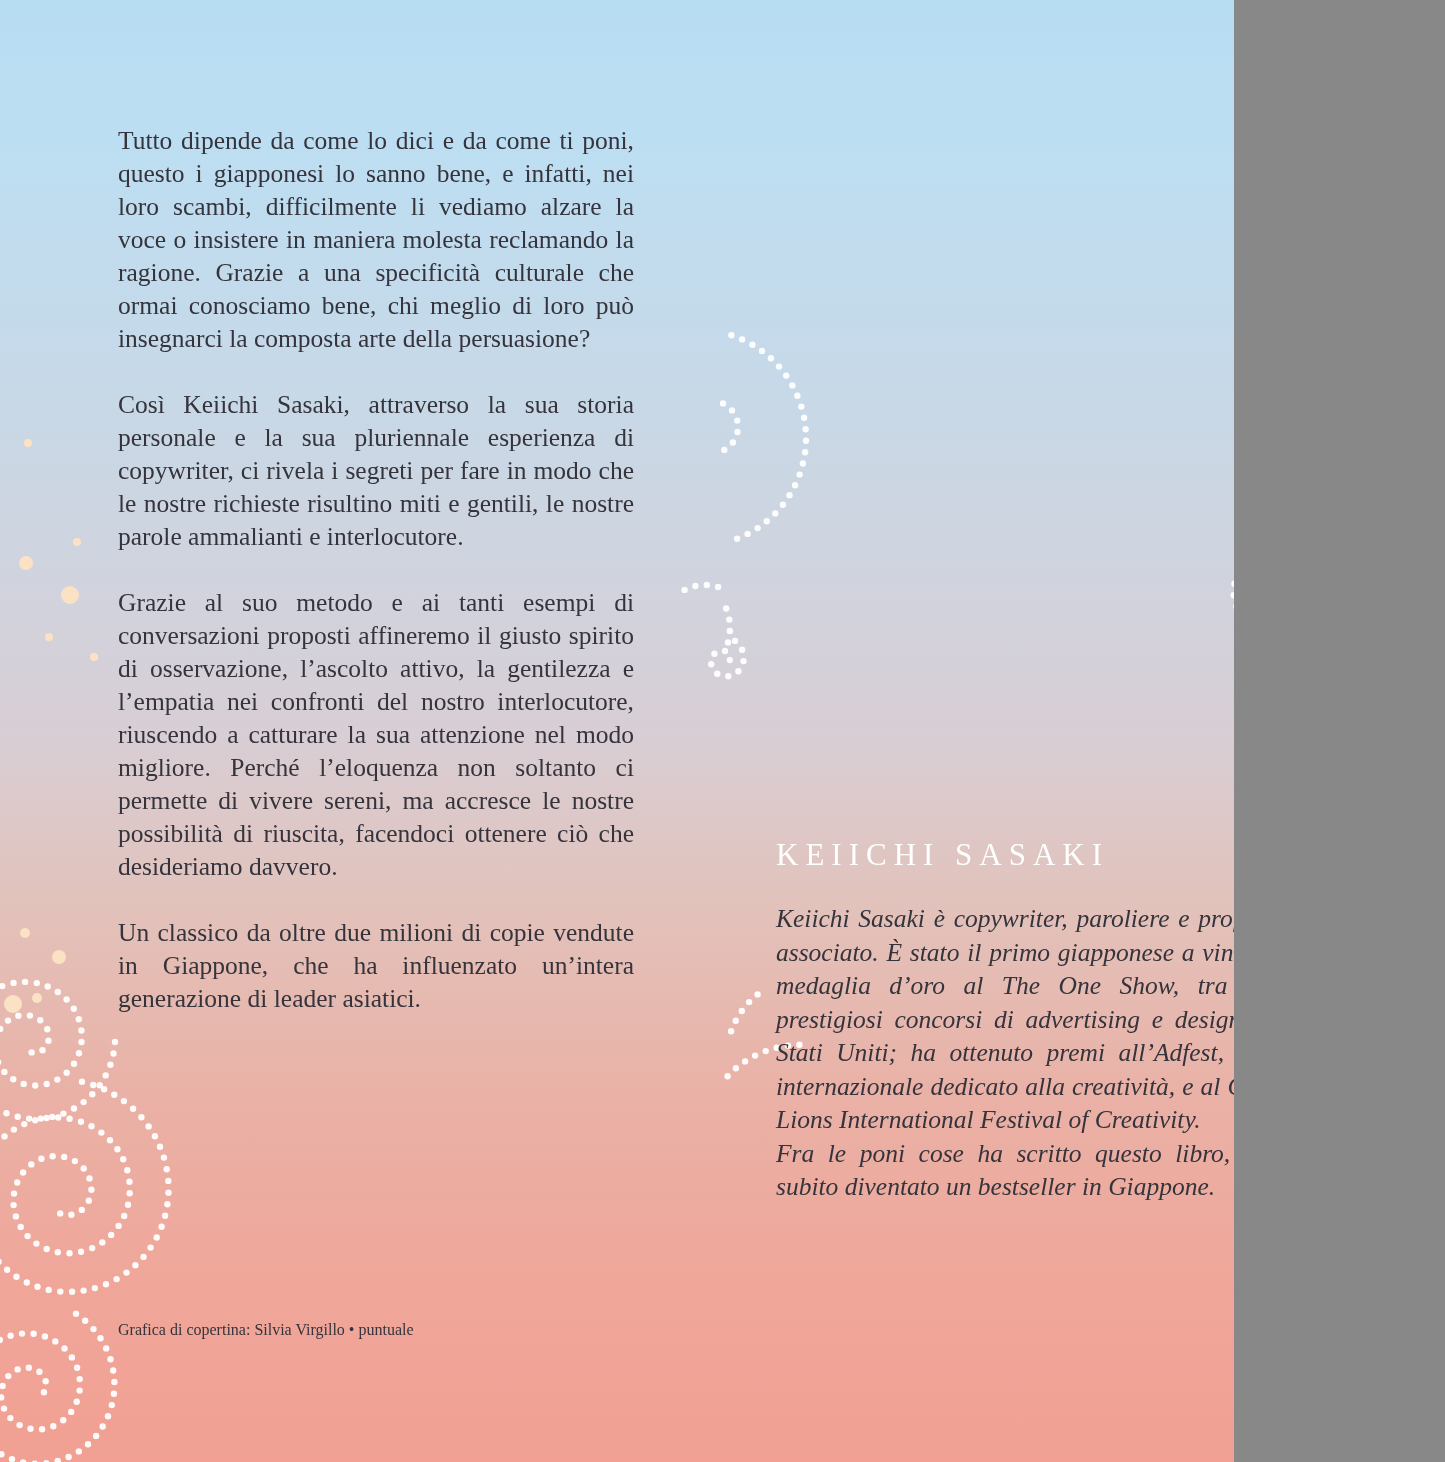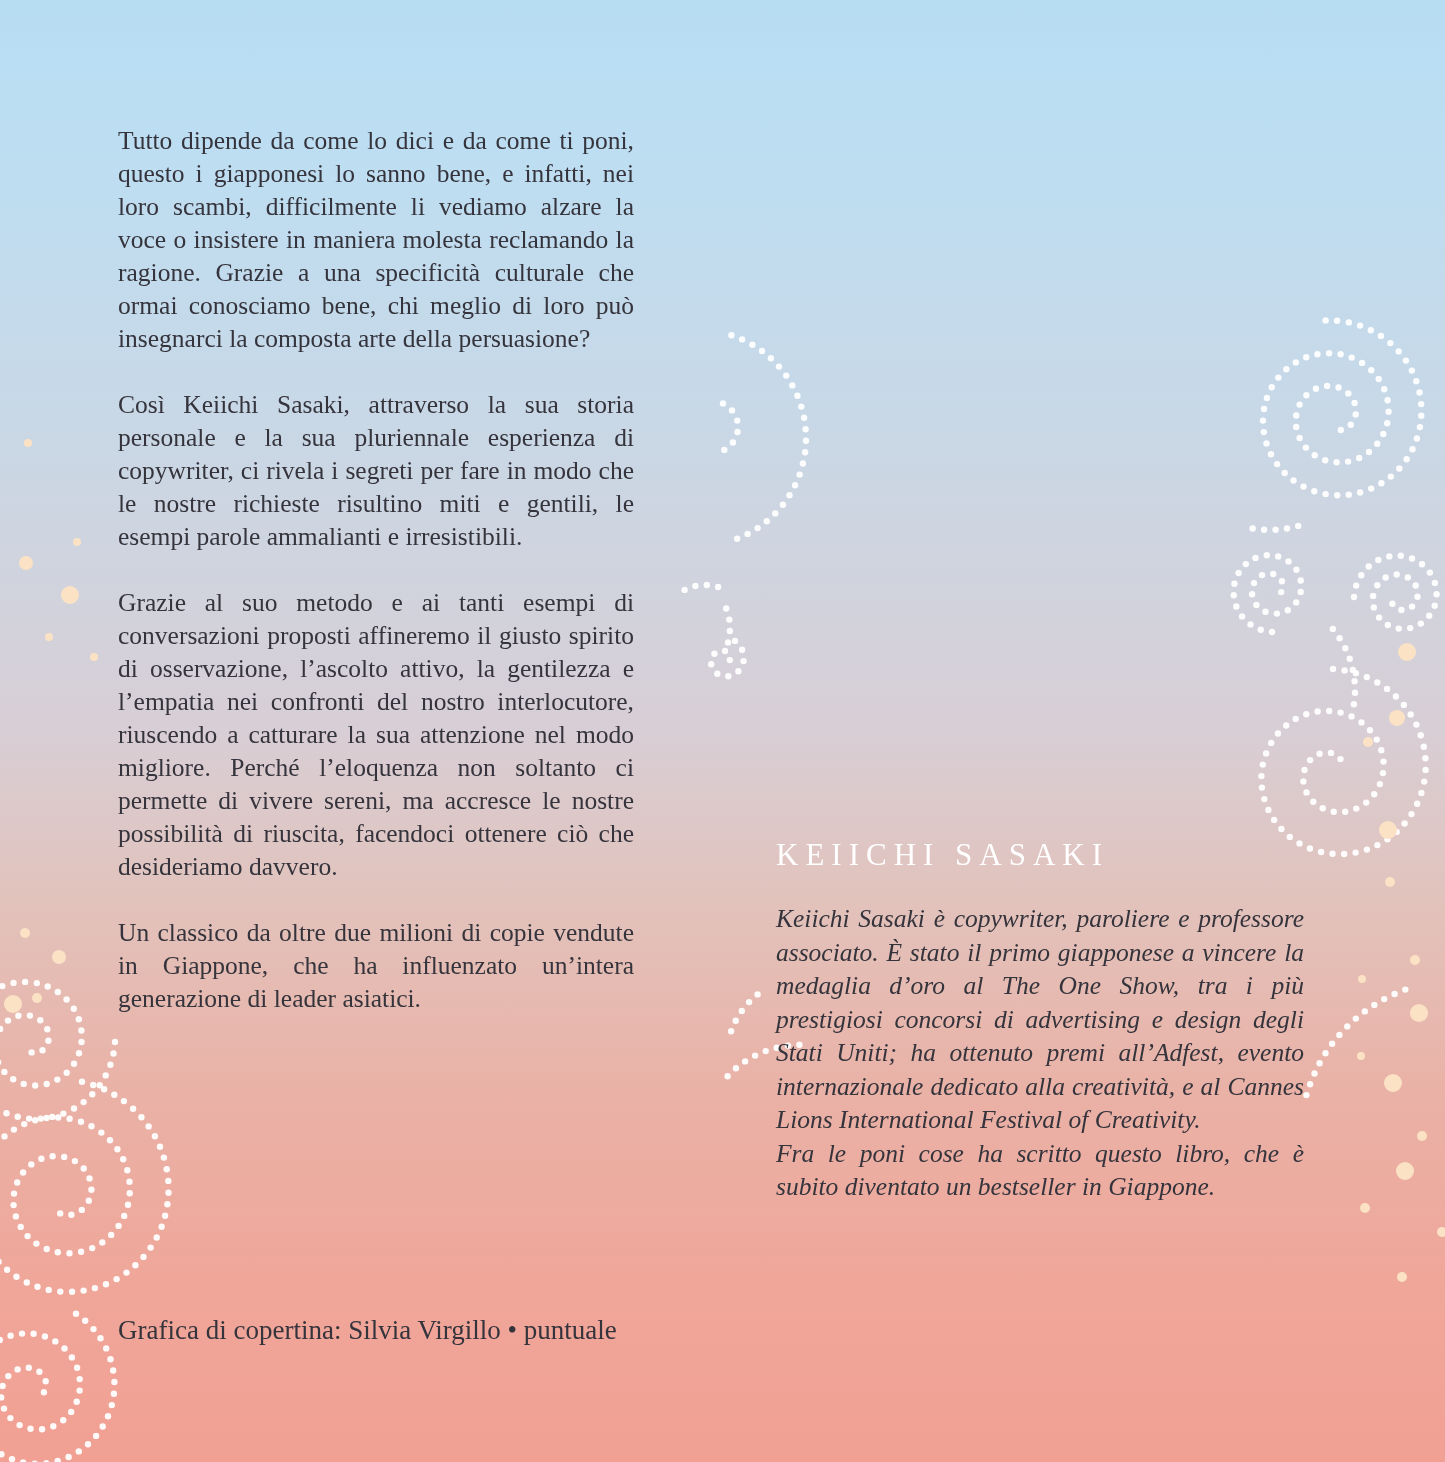--- a/index.html
+++ b/index.html
@@ -5,7 +5,7 @@
   html,body{margin:0;padding:0;background:#888;}
   .jacket{
     position:relative;
-    width:1445px;height:1462px;
+    width:1234px;height:1462px;
     overflow:hidden;
     background:linear-gradient(180deg,
       #b7ddf3 0%,

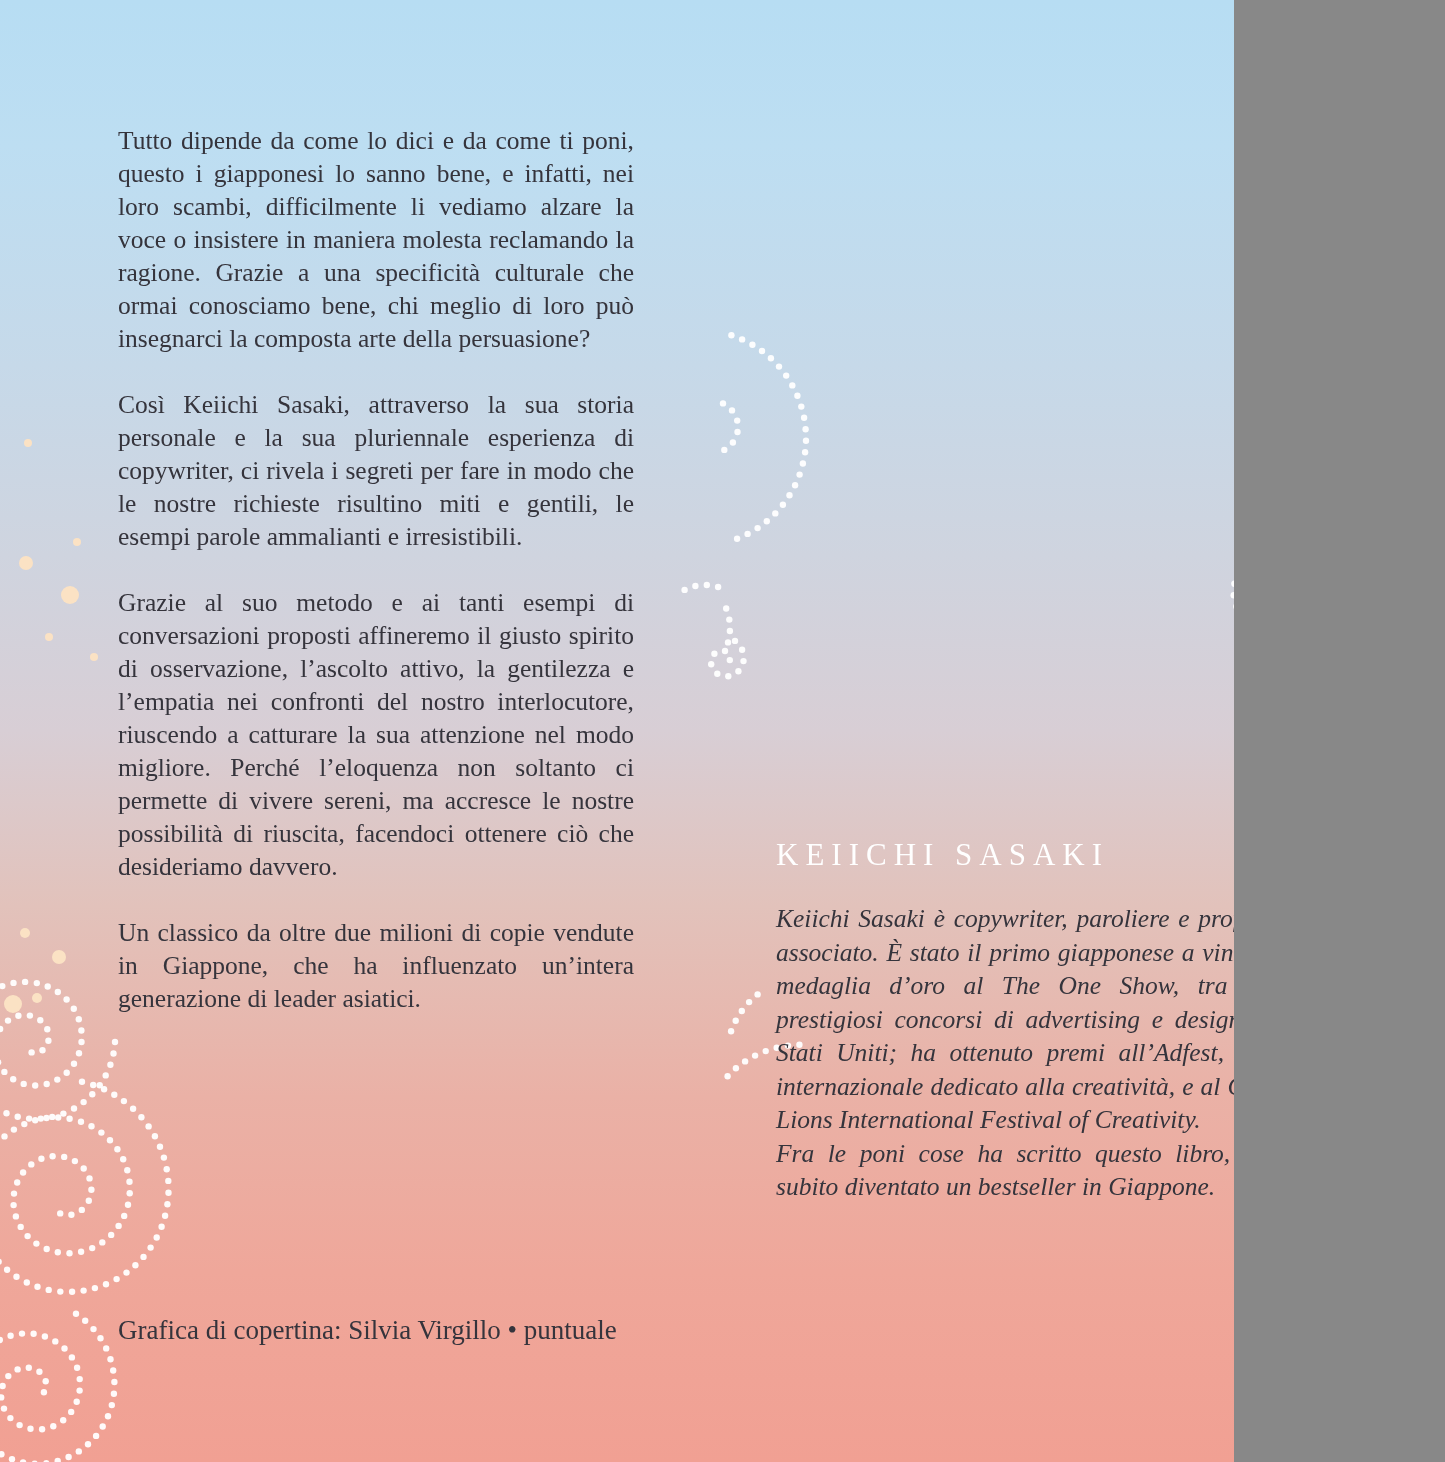--- a/index.html
+++ b/index.html
@@ -579,7 +579,7 @@
 
   <div class="left-flap-text">
     <p>Tutto dipende da come lo dici e da come ti poni, questo i giapponesi lo sanno bene, e infatti, nei loro scambi, difficilmente li vediamo alzare la voce o insistere in maniera molesta reclamando la ragione. Grazie a una specificità culturale che ormai conosciamo bene, chi meglio di loro può insegnarci la composta arte della persuasione?</p>
-    <p>Così Keiichi Sasaki, attraverso la sua storia personale e la sua pluriennale esperienza di copywriter, ci rivela i segreti per fare in modo che le nostre richieste risultino miti e gentili, le esempi parole ammalianti e irresistibili.</p>
+    <p>Così Keiichi Sasaki, attraverso la sua storia personale e la sua pluriennale esperienza di copywriter, ci rivela i segreti per fare in modo che le nostre richieste risultino miti e gentili, le nostre parole ammalianti e interlocutore.</p>
     <p>Grazie al suo metodo e ai tanti esempi di conversazioni proposti affineremo il giusto spirito di osservazione, l’ascolto attivo, la gentilezza e l’empatia nei confronti del nostro interlocutore, riuscendo a catturare la sua attenzione nel modo migliore. Perché l’eloquenza non soltanto ci permette di vivere sereni, ma accresce le nostre possibilità di riuscita, facendoci ottenere ciò che desideriamo davvero.</p>
     <p class="highlight">Un classico da oltre due milioni di copie vendute in Giappone, che ha influenzato un’intera generazione di leader asiatici.</p>
   </div>

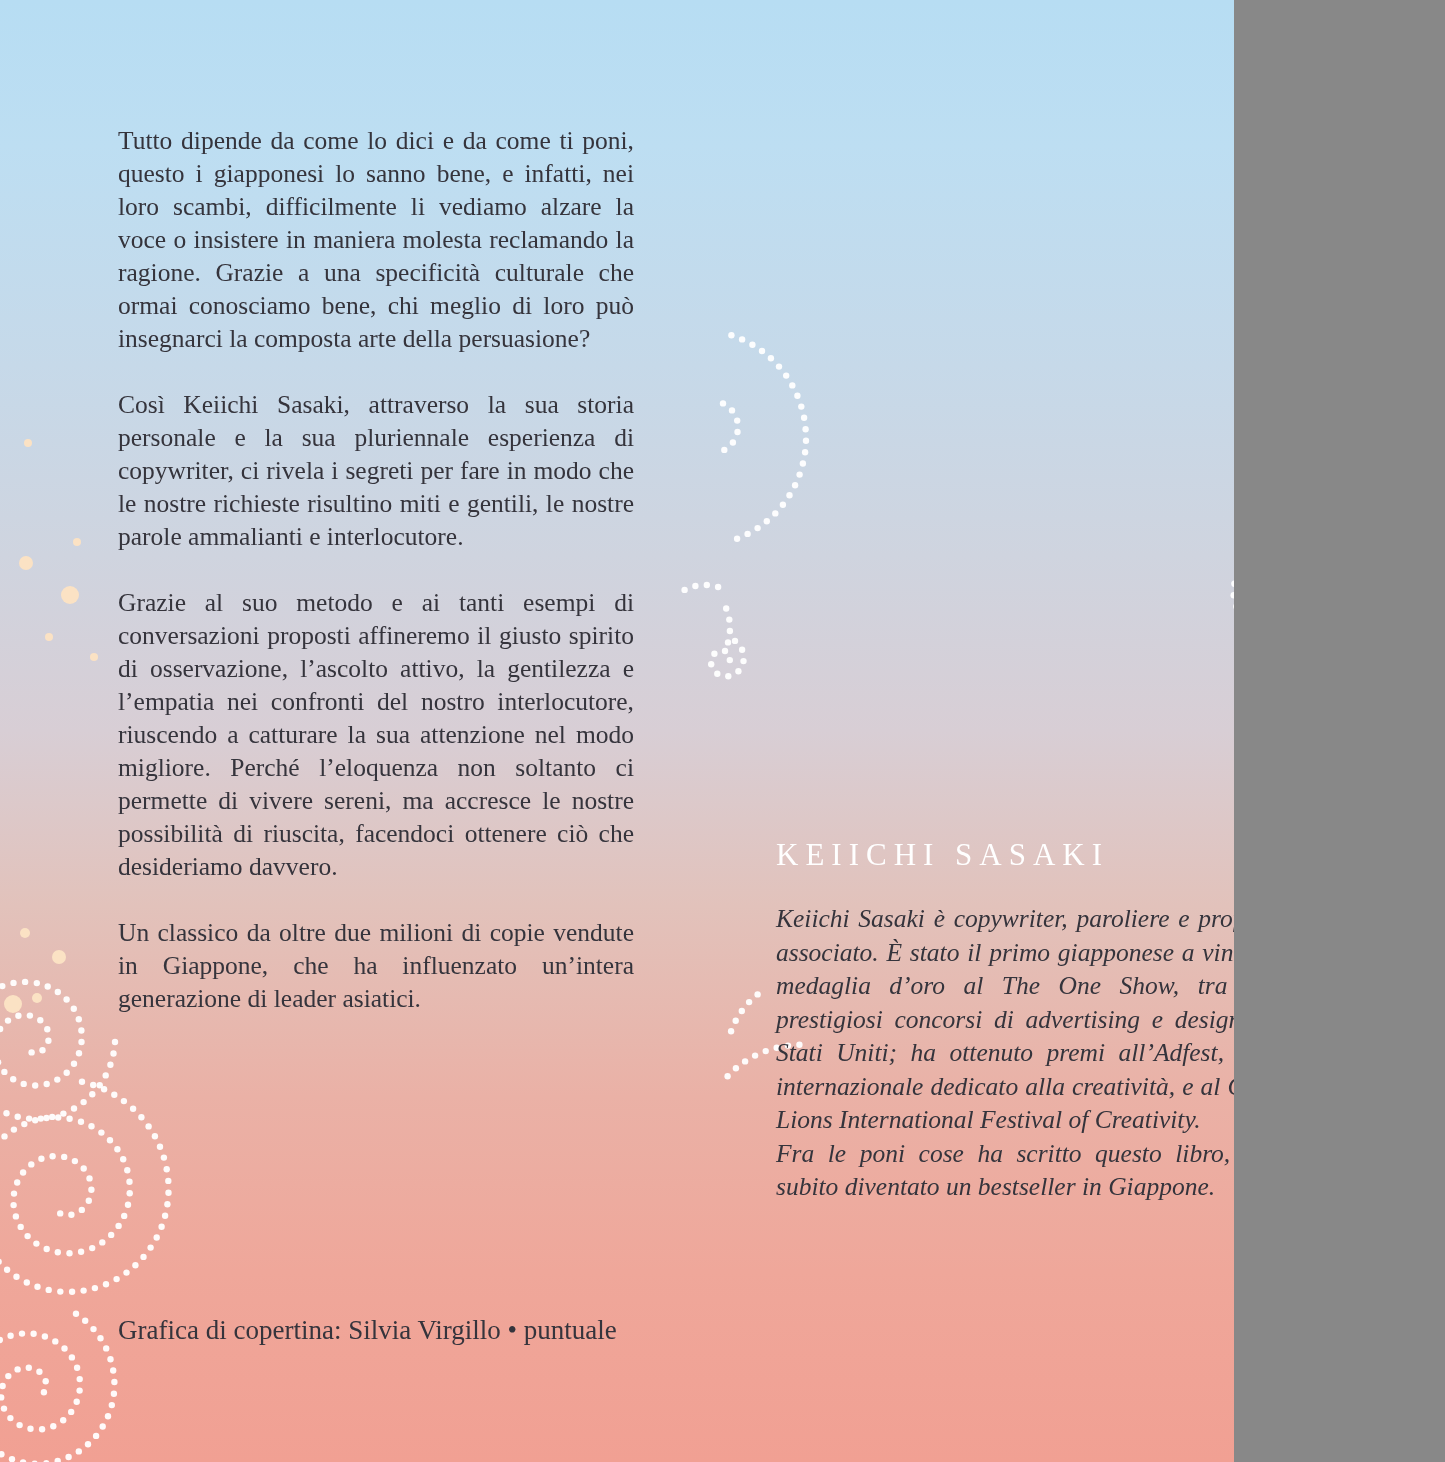--- a/index.html
+++ b/index.html
@@ -29,7 +29,7 @@
   .left-flap-text p.highlight{font-weight:normal;margin-bottom:0;}
   .credit{
     position:absolute;left:118px;top:1316px;width:560px;
-    color:#35343c;font-size:27px;line-height:28px;
+    color:#35343c;font-size:16px;line-height:28px;
   }
   .right-flap-text{
     position:absolute;left:776px;top:838px;width:528px;

